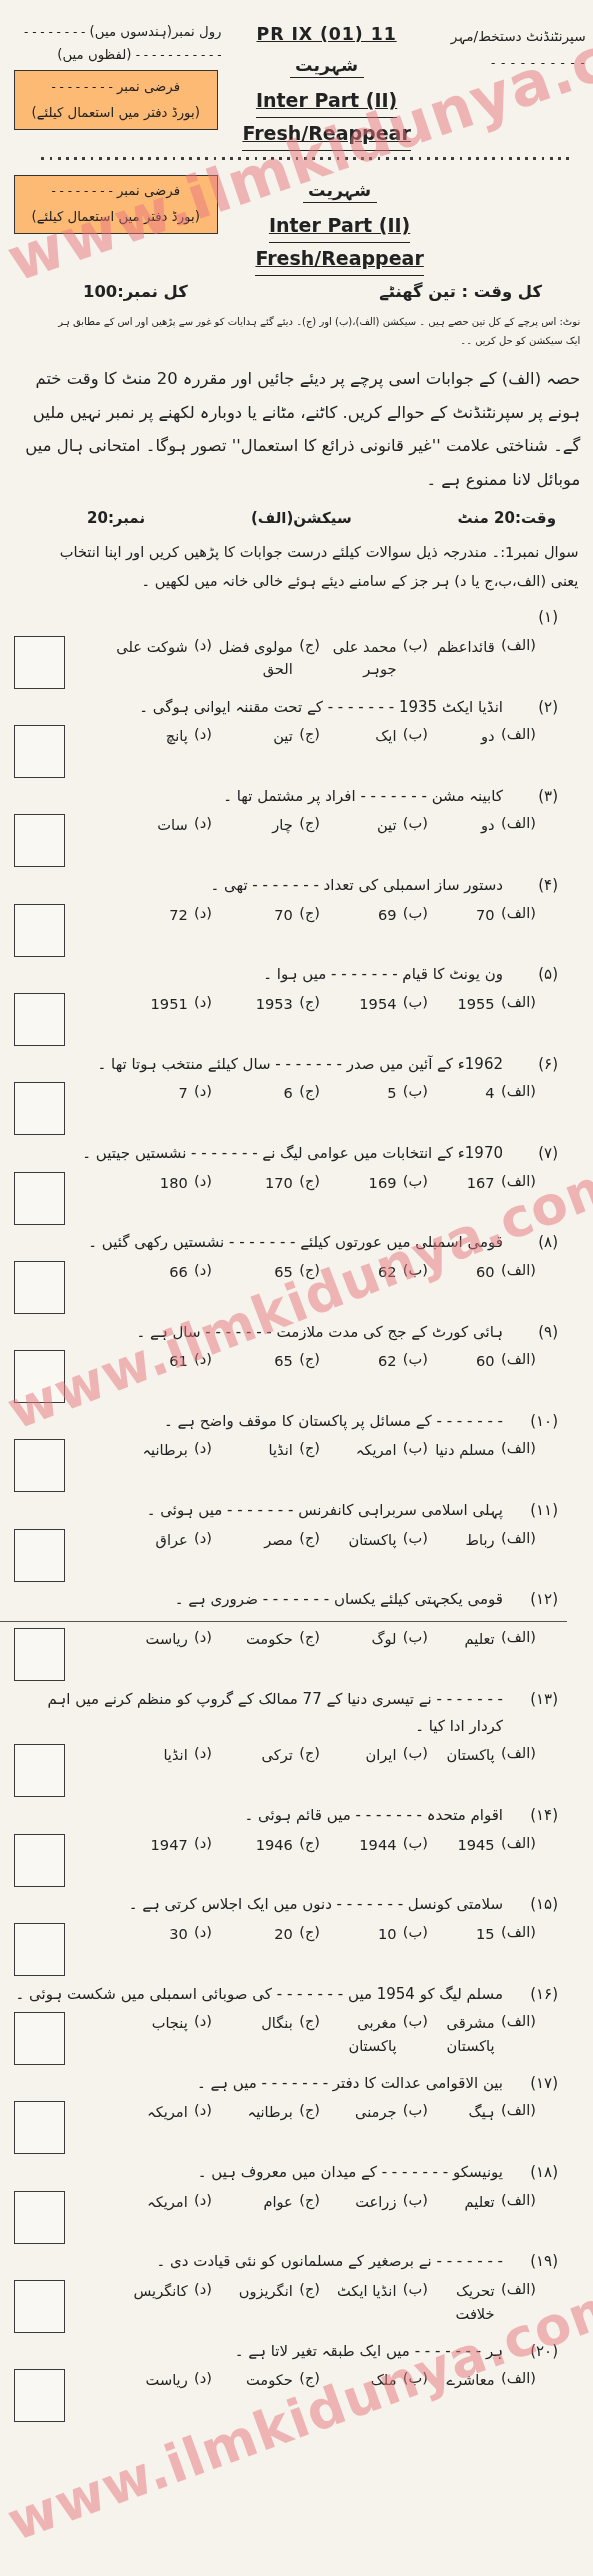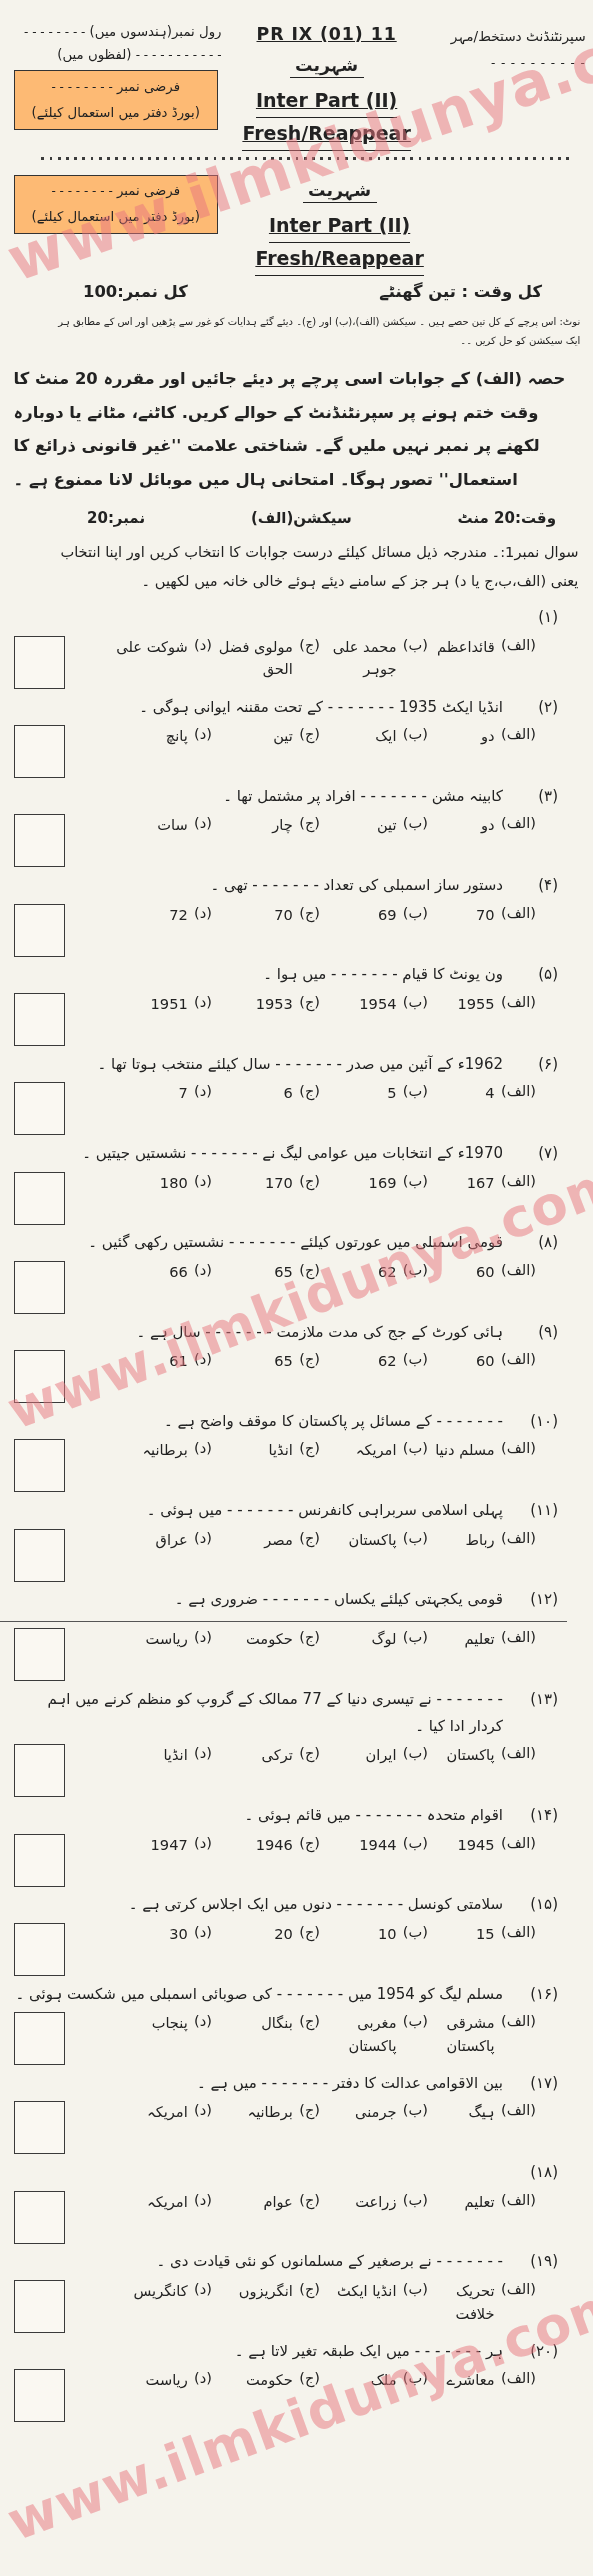--- a/index.html
+++ b/index.html
@@ -45,7 +45,7 @@
   
   .inforow { display:flex; justify-content:space-between; padding:12.8px 51px 0 84px; font-size:16.4px; font-weight:bold; }
   .note { padding:11px 12.8px 0 42px; font-size:10px; line-height:1.95; text-align:right; }
-  .bold-instr { padding:11px 12.8px 0 14.6px; font-size:16.4px; font-weight:bold; line-height:2.05; text-align:left; }
+  .bold-instr { padding:11px 12.8px 0 14.6px; font-size:16.4px; font-weight:normal; line-height:2.05; text-align:right; }
 
   
   .sectionrow { display:flex; align-items:center; padding:12.8px 37px 0 88px; font-size:15px; font-weight:bold; }

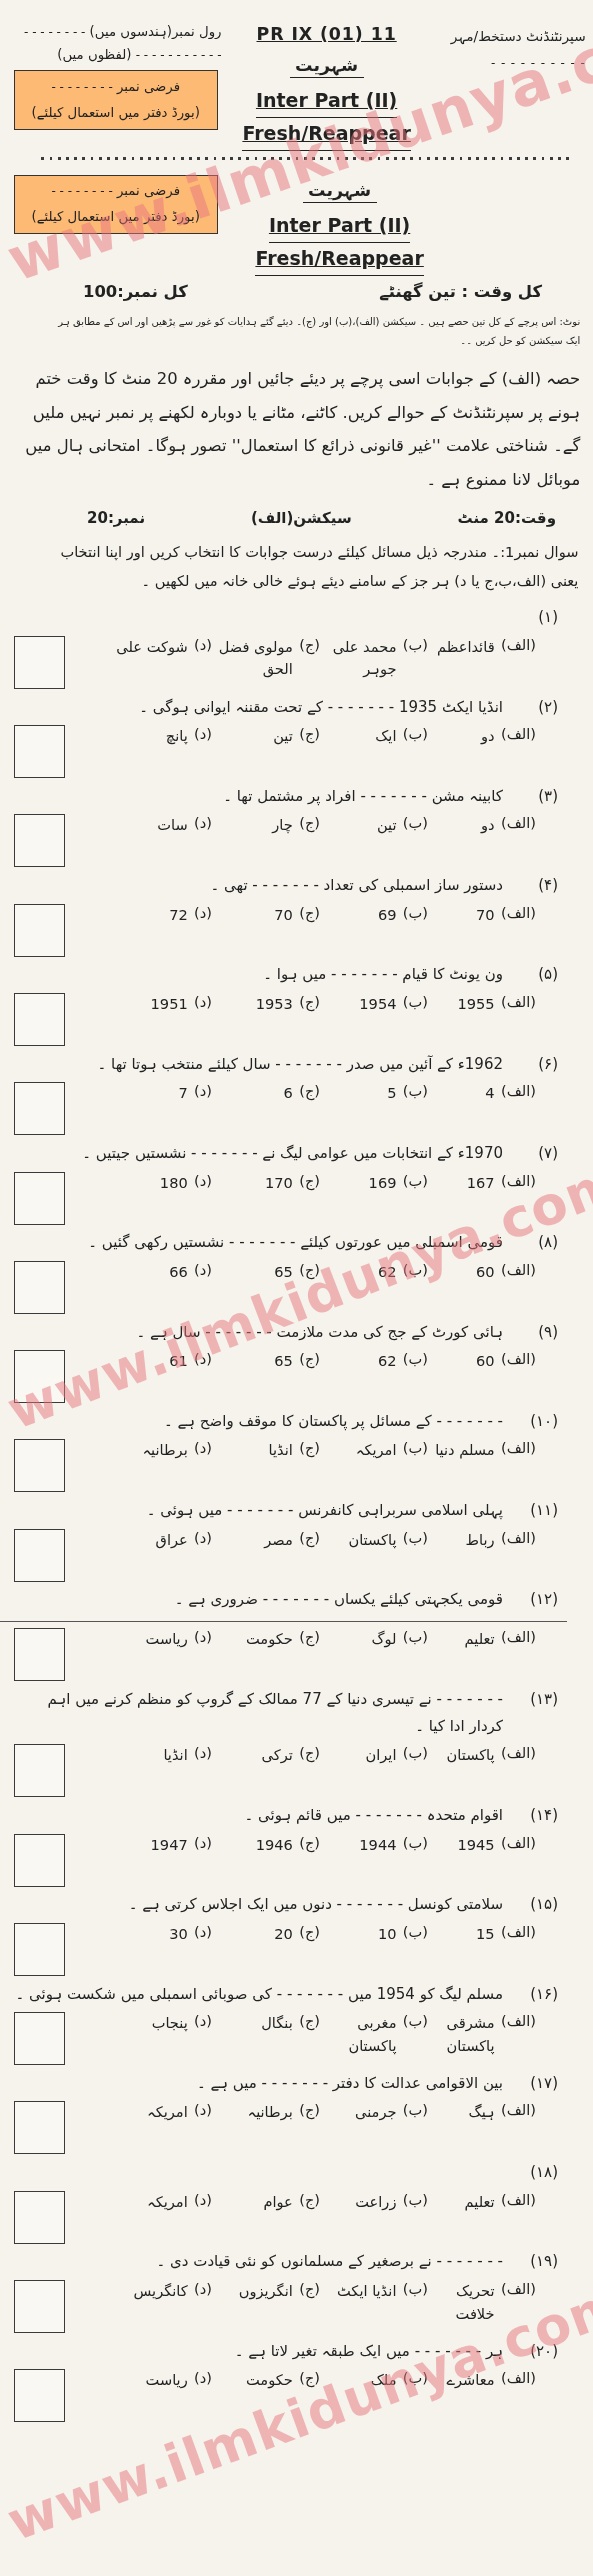--- a/index.html
+++ b/index.html
@@ -139,7 +139,7 @@
     <span>نمبر:20</span>
   </div>
 
-  <div class="qinstr">سوال نمبر1:۔ مندرجہ ذیل مسائل کیلئے درست جوابات کا انتخاب کریں اور اپنا انتخاب یعنی (الف،ب،ج یا د) ہر جز کے سامنے دیئے ہوئے خالی خانہ میں لکھیں ۔</div>
+  <div class="qinstr">سوال نمبر1:۔ مندرجہ ذیل سوالات کیلئے درست جوابات کا پڑھیں کریں اور اپنا انتخاب یعنی (الف،ب،ج یا د) ہر جز کے سامنے دیئے ہوئے خالی خانہ میں لکھیں ۔</div>
 
   <div class="questions" id="questions">
     <div class="question">

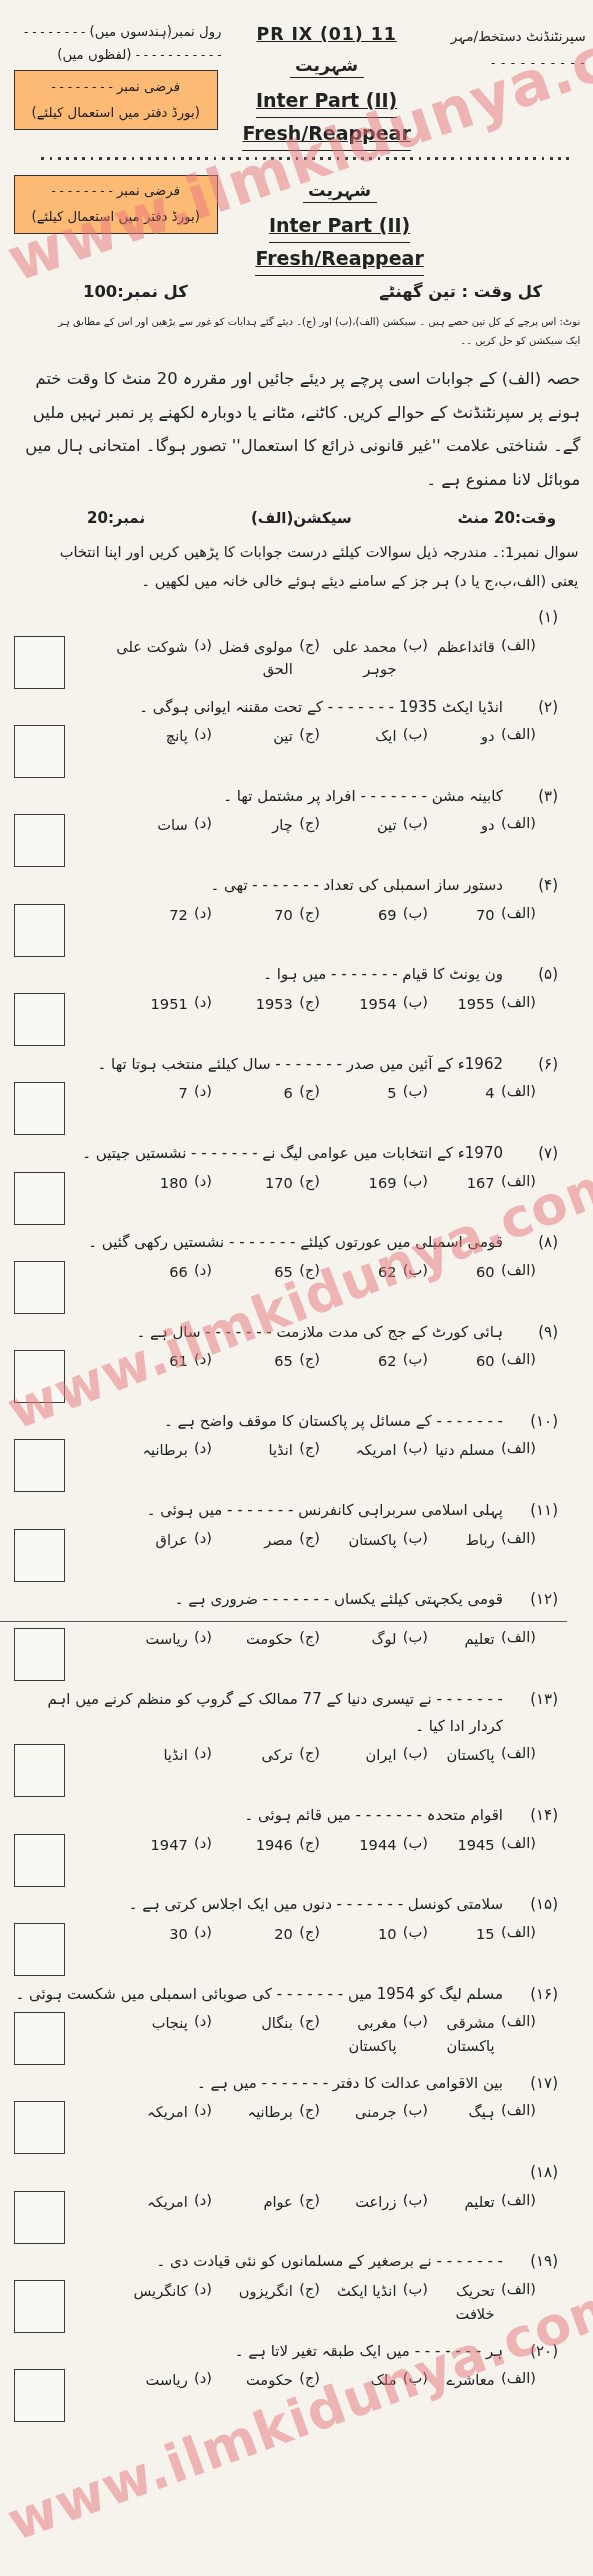--- a/index.html
+++ b/index.html
@@ -587,6 +587,7 @@
     <div class="question">
       <div class="q-line">
         <span class="q-num">(۱۸)</span>
+        <span class="q-body">یونیسکو - - - - - - - کے میدان میں معروف ہیں ۔</span>
       </div>
       <div class="opts">
           <div class="opt">

